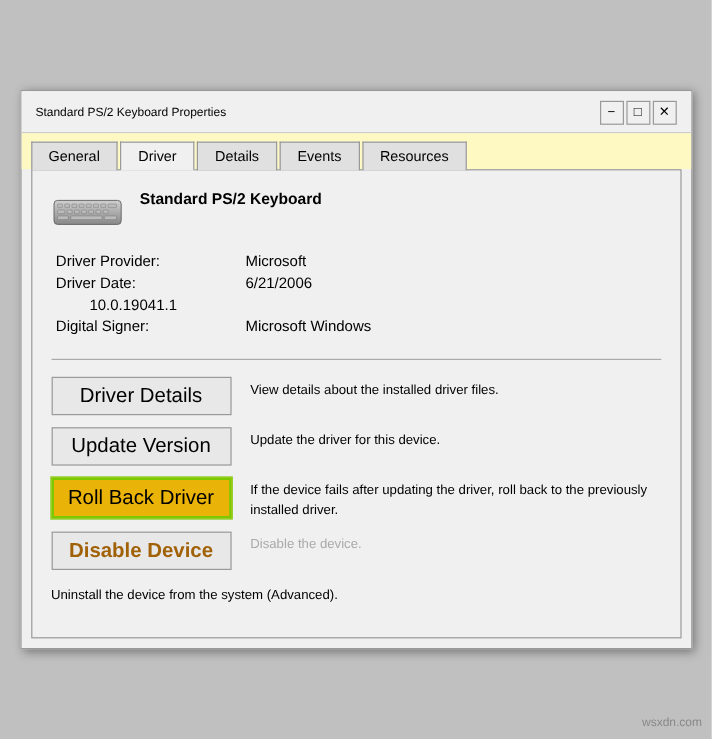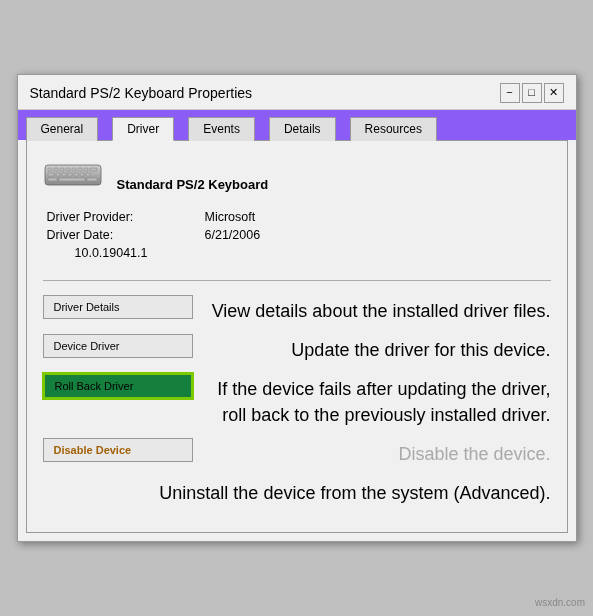--- a/index.html
+++ b/index.html
@@ -36,7 +36,7 @@
     }
 
     .title-bar-text {
-      font-size: 14px;
+      font-size: 10px;
       color: #000;
     }
 

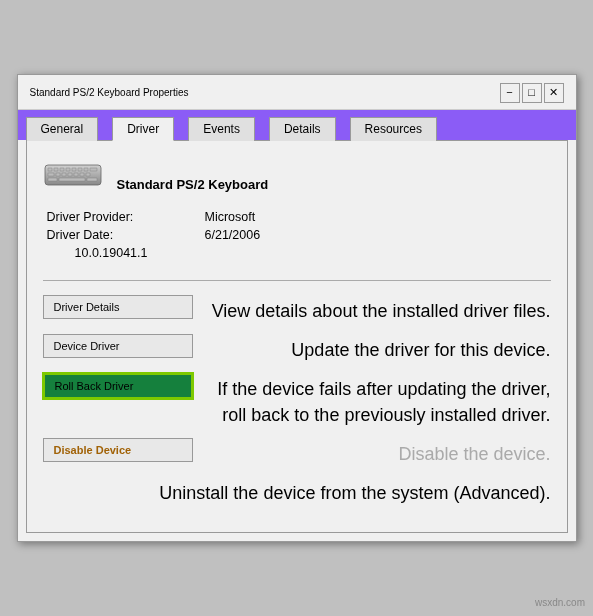--- a/index.html
+++ b/index.html
@@ -66,8 +66,8 @@
     .tabs-bar {
       display: flex;
       padding: 6px 8px 0 8px;
-      background: #8b5cf6;
-      gap: 14px;
+      background: #fef9c3;
+      gap: 2px;
     }
 
     .tab {

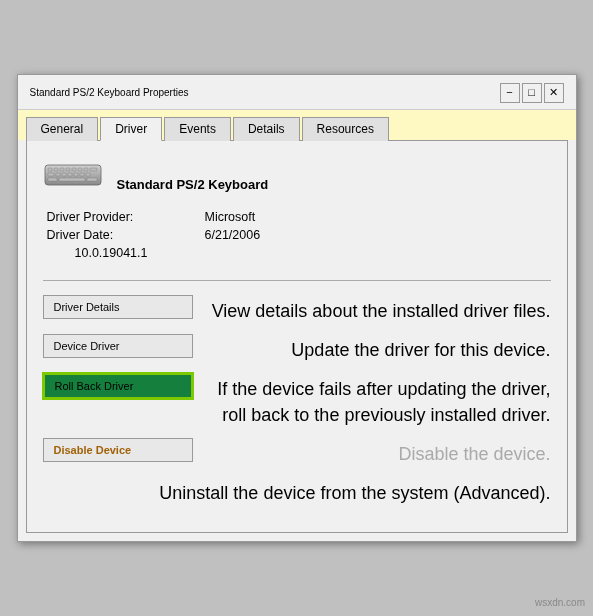--- a/index.html
+++ b/index.html
@@ -233,10 +233,10 @@
       <span>Driver</span>
     </div>
     <div class="tab">
+      <span>Details</span>
+    </div>
+    <div class="tab">
       <span>Events</span>
-    </div>
-    <div class="tab">
-      <span>Details</span>
     </div>
     <div class="tab">
       <span>Resources</span>

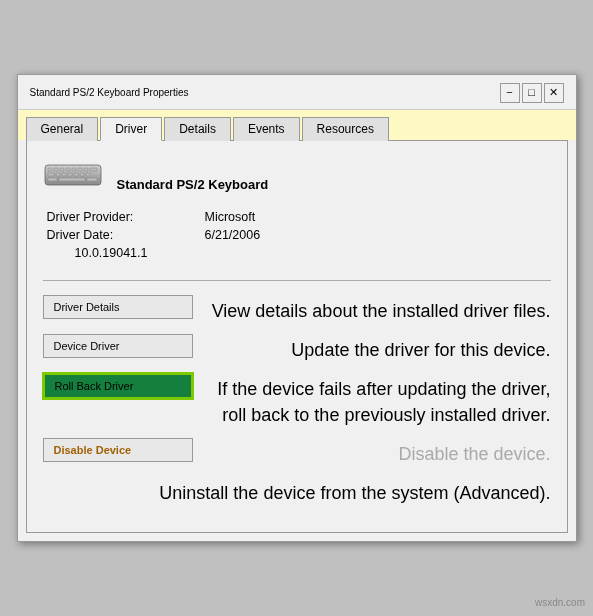--- a/index.html
+++ b/index.html
@@ -100,7 +100,7 @@
     
     .device-header {
       display: flex;
-      align-items: flex-end;
+      align-items: flex-start;
       margin-bottom: 18px;
     }
 

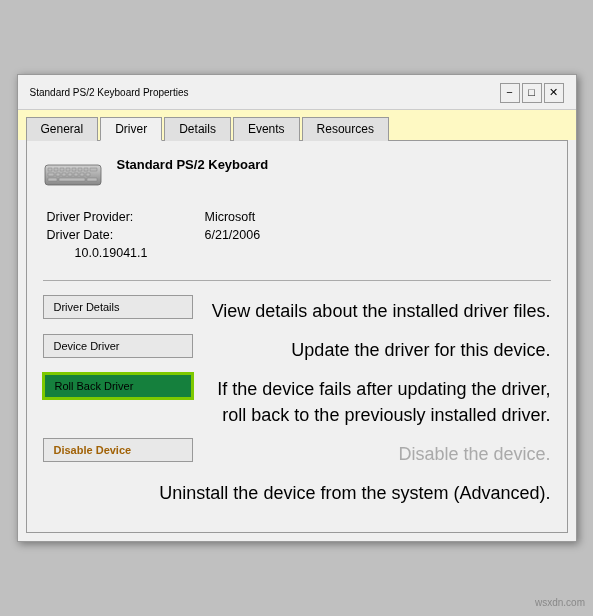--- a/index.html
+++ b/index.html
@@ -292,6 +292,10 @@
       <div class="info-row">
         <span class="info-value">10.0.19041.1</span>
       </div>
+      <div class="info-row">
+        <span class="info-label">Digital Signer:</span>
+        <span class="info-value">Microsoft Windows</span>
+      </div>
     </div>
 
     <hr class="divider">

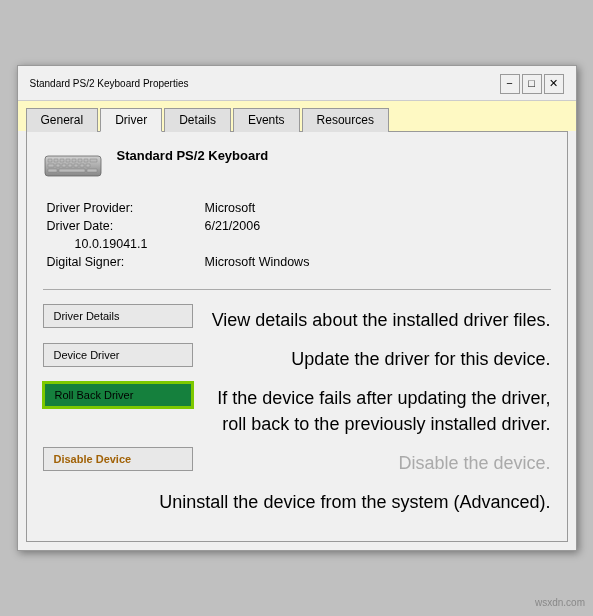--- a/index.html
+++ b/index.html
@@ -169,8 +169,8 @@
       background: #e8e8e8;
       border: 1px solid #999;
       cursor: pointer;
-      font-size: 11px;
-      text-align: left;
+      font-size: 17px;
+      text-align: center;
       color: #000;
       margin-right: 16px;
     }

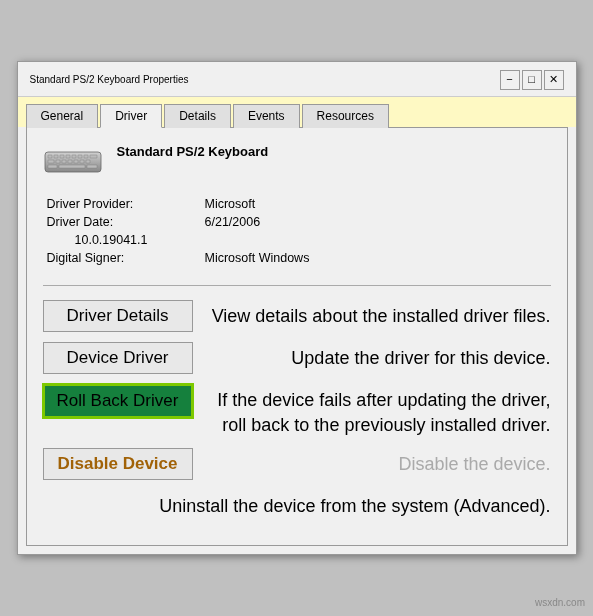--- a/index.html
+++ b/index.html
@@ -189,12 +189,11 @@
     }
 
     .action-desc {
-      font-size: 18px;
+      font-size: 11px;
       color: #000;
       line-height: 1.4;
       padding-top: 4px;
       flex: 1;
-      text-align: right;
     }
 
     .action-desc.disabled {

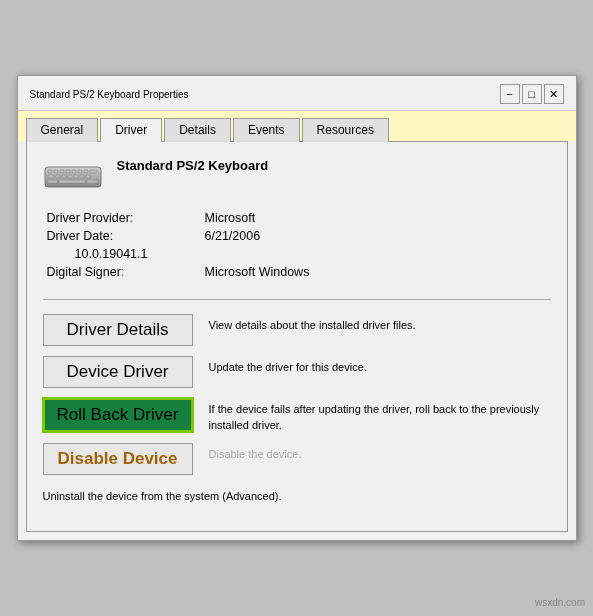--- a/index.html
+++ b/index.html
@@ -305,7 +305,7 @@
     </div>
 
     <div class="action-row">
-      <button class="action-btn">Device Driver</button>
+      <button class="action-btn">Update Version</button>
       <span class="action-desc">Update the driver for this device.</span>
     </div>
 

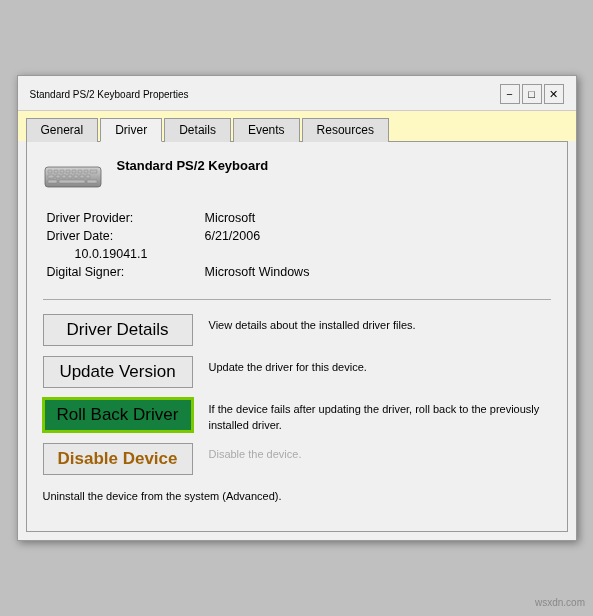--- a/index.html
+++ b/index.html
@@ -185,7 +185,7 @@
     .action-btn.highlight {
       border: 2px solid #7dc900;
       outline: 1px solid #7dc900;
-      background: #15803d;
+      background: #eab308;
     }
 
     .action-desc {

